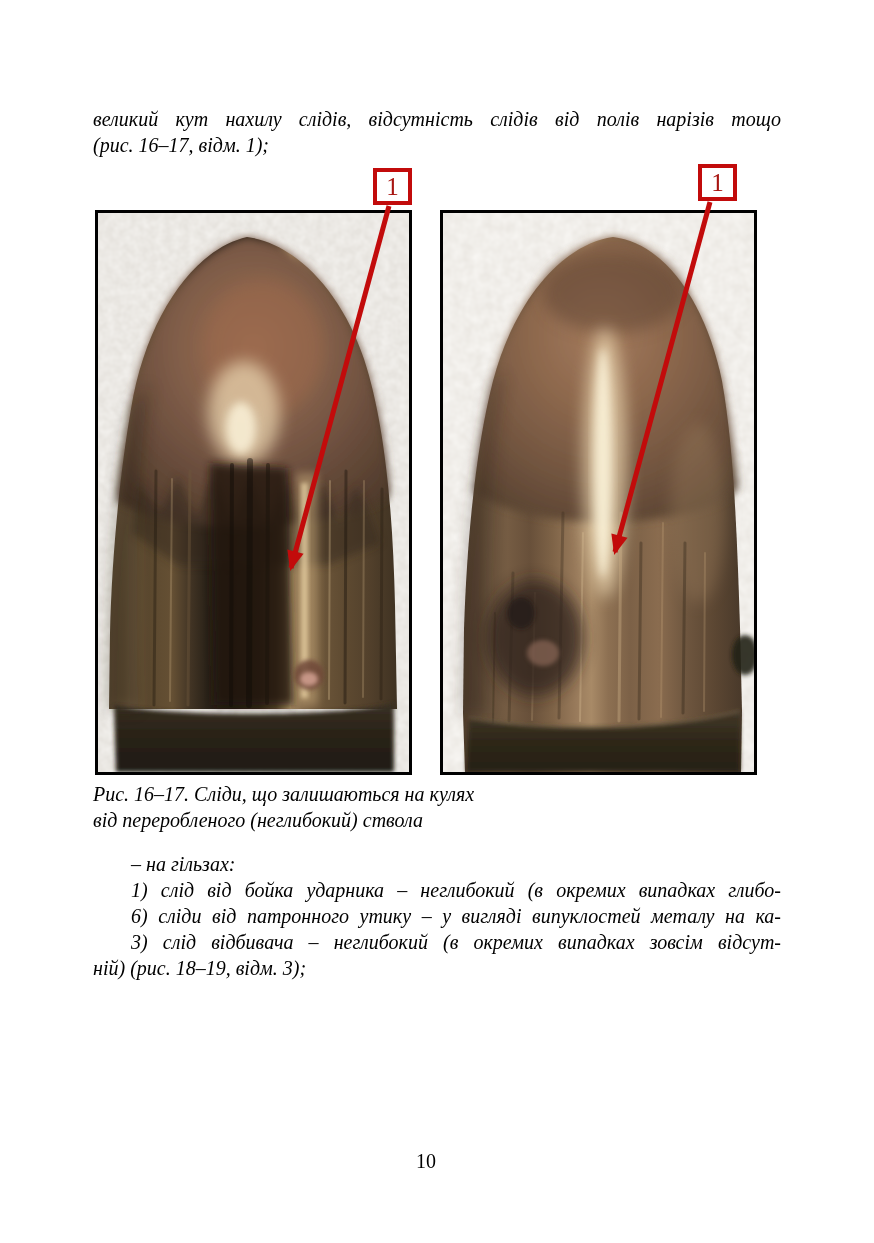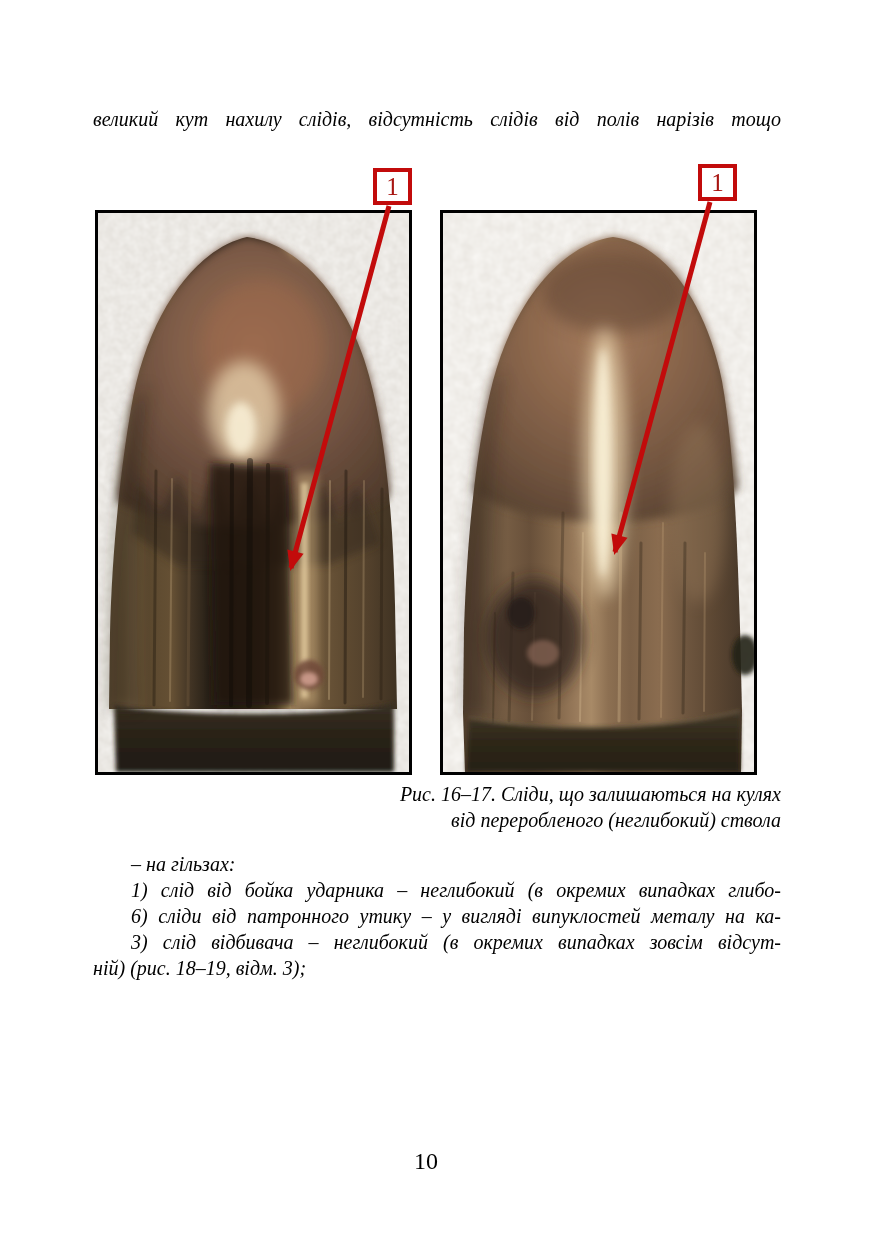--- a/index.html
+++ b/index.html
@@ -41,6 +41,7 @@
 
   <div class="textcol intro">
     <div class="ln jl">великий кут нахилу слідів, відсутність слідів від полів нарізів тощо</div>
+    <div class="ln">(рис. 16–17, відм. 1);</div>
   </div>
 
   <div class="marker marker-left">1</div>

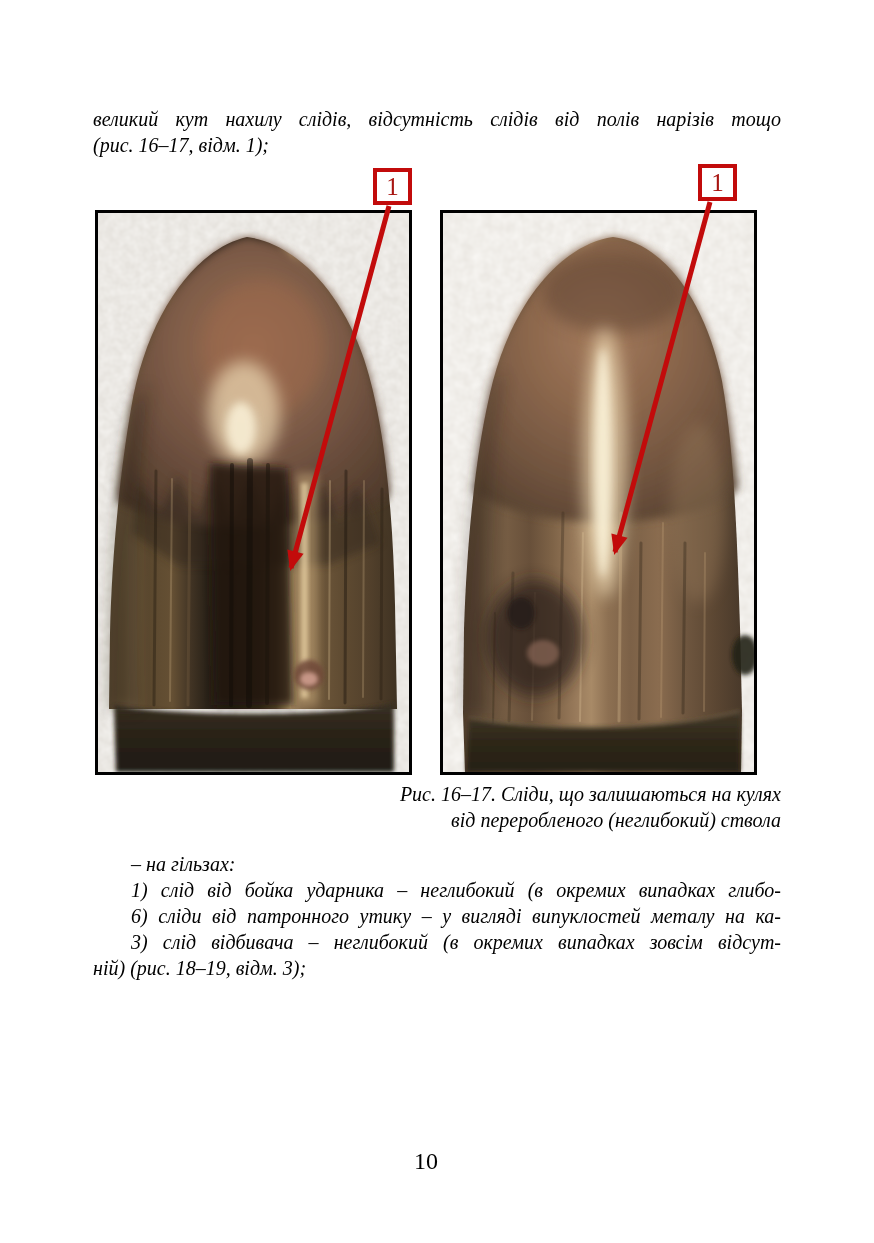--- a/index.html
+++ b/index.html
@@ -13,7 +13,7 @@
   .ind{text-indent:38px;}
   .intro{top:106px;}
   .caption{top:781px;text-align:center;}
-  .caption .ln{text-align:right;}
+  .caption .ln{text-align:left;}
   .bodytext{top:851px;}
   .pageno{position:absolute;left:0;top:1148px;width:852px;text-align:center;
     font-size:24px;line-height:26px;}

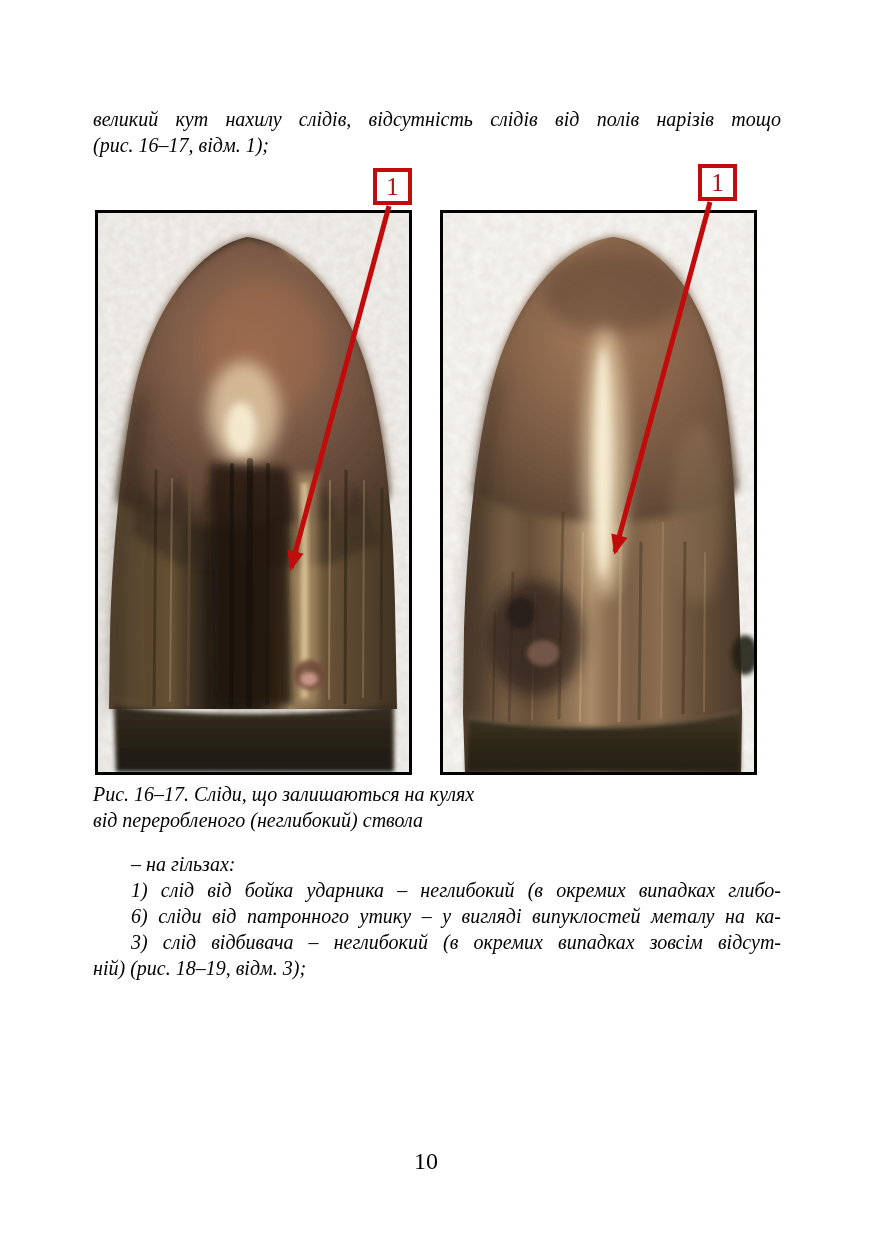--- a/index.html
+++ b/index.html
@@ -16,7 +16,7 @@
   .caption .ln{text-align:left;}
   .bodytext{top:851px;}
   .pageno{position:absolute;left:0;top:1148px;width:852px;text-align:center;
-    font-size:24px;line-height:26px;}
+    font-size:20px;line-height:26px;}
   .photo{
     position:absolute;top:210px;width:317px;height:565px;border:3px solid #000;
     box-sizing:border-box;background:#e8e5e0;z-index:1;

